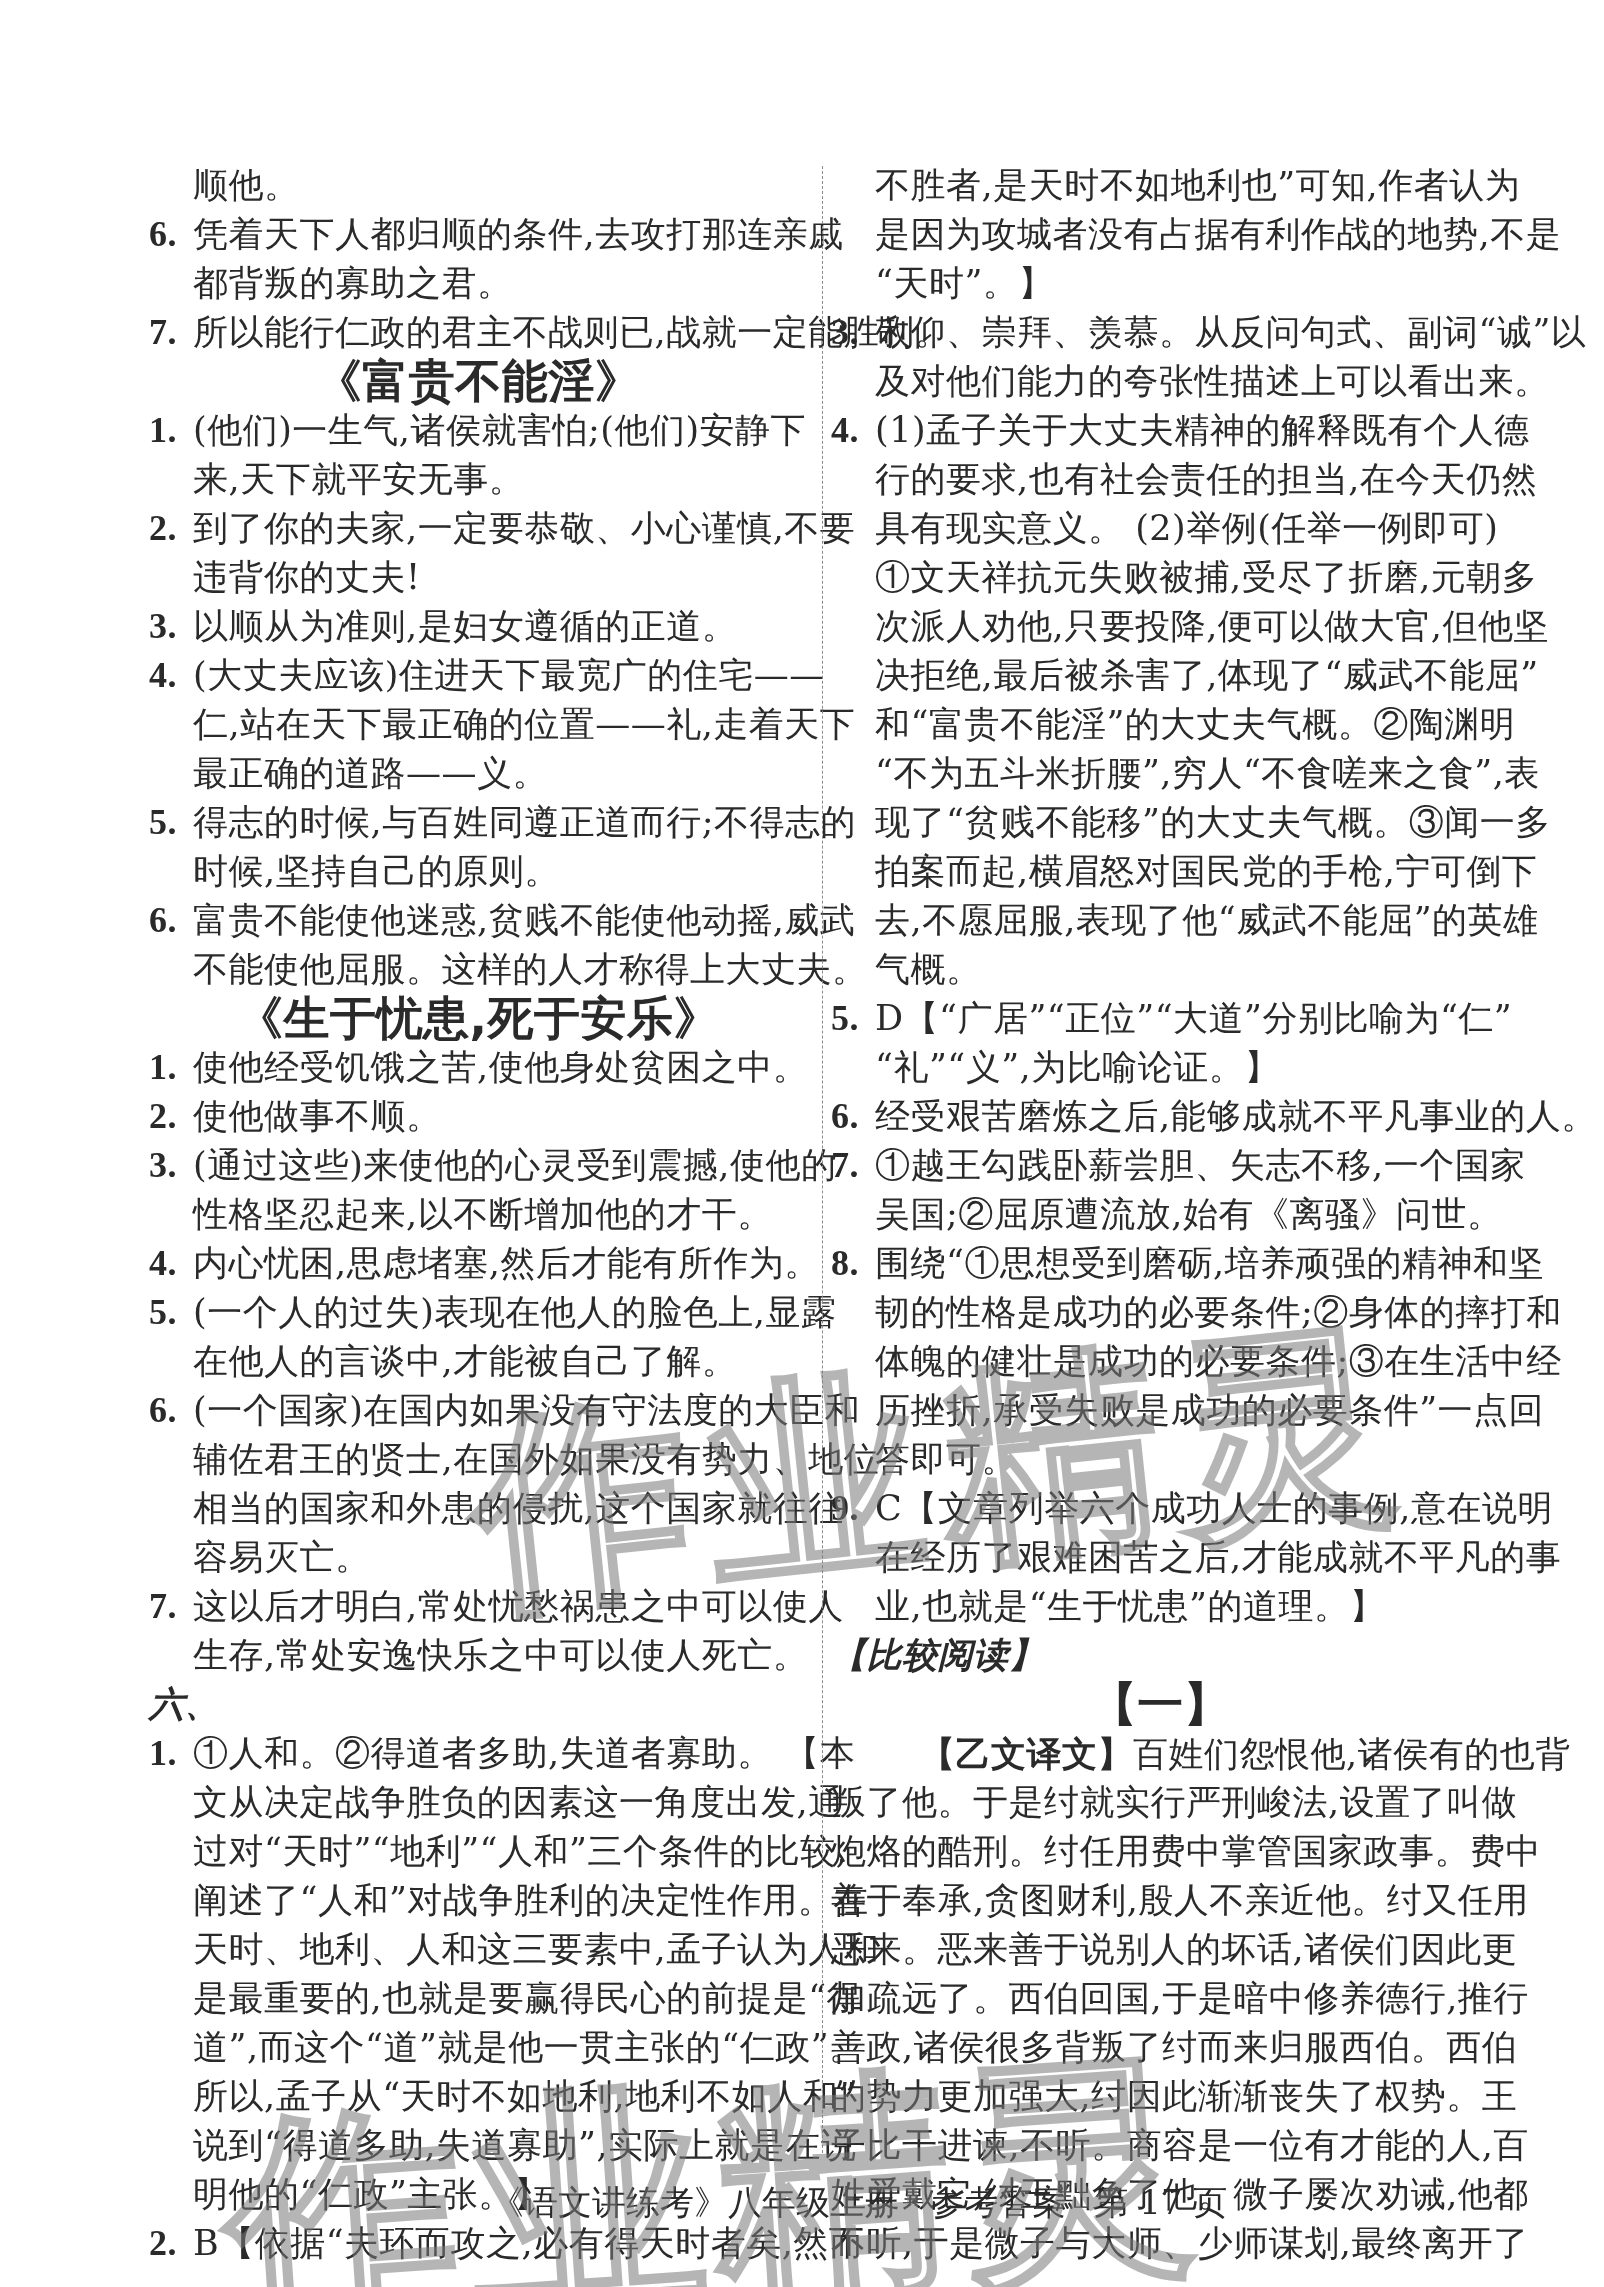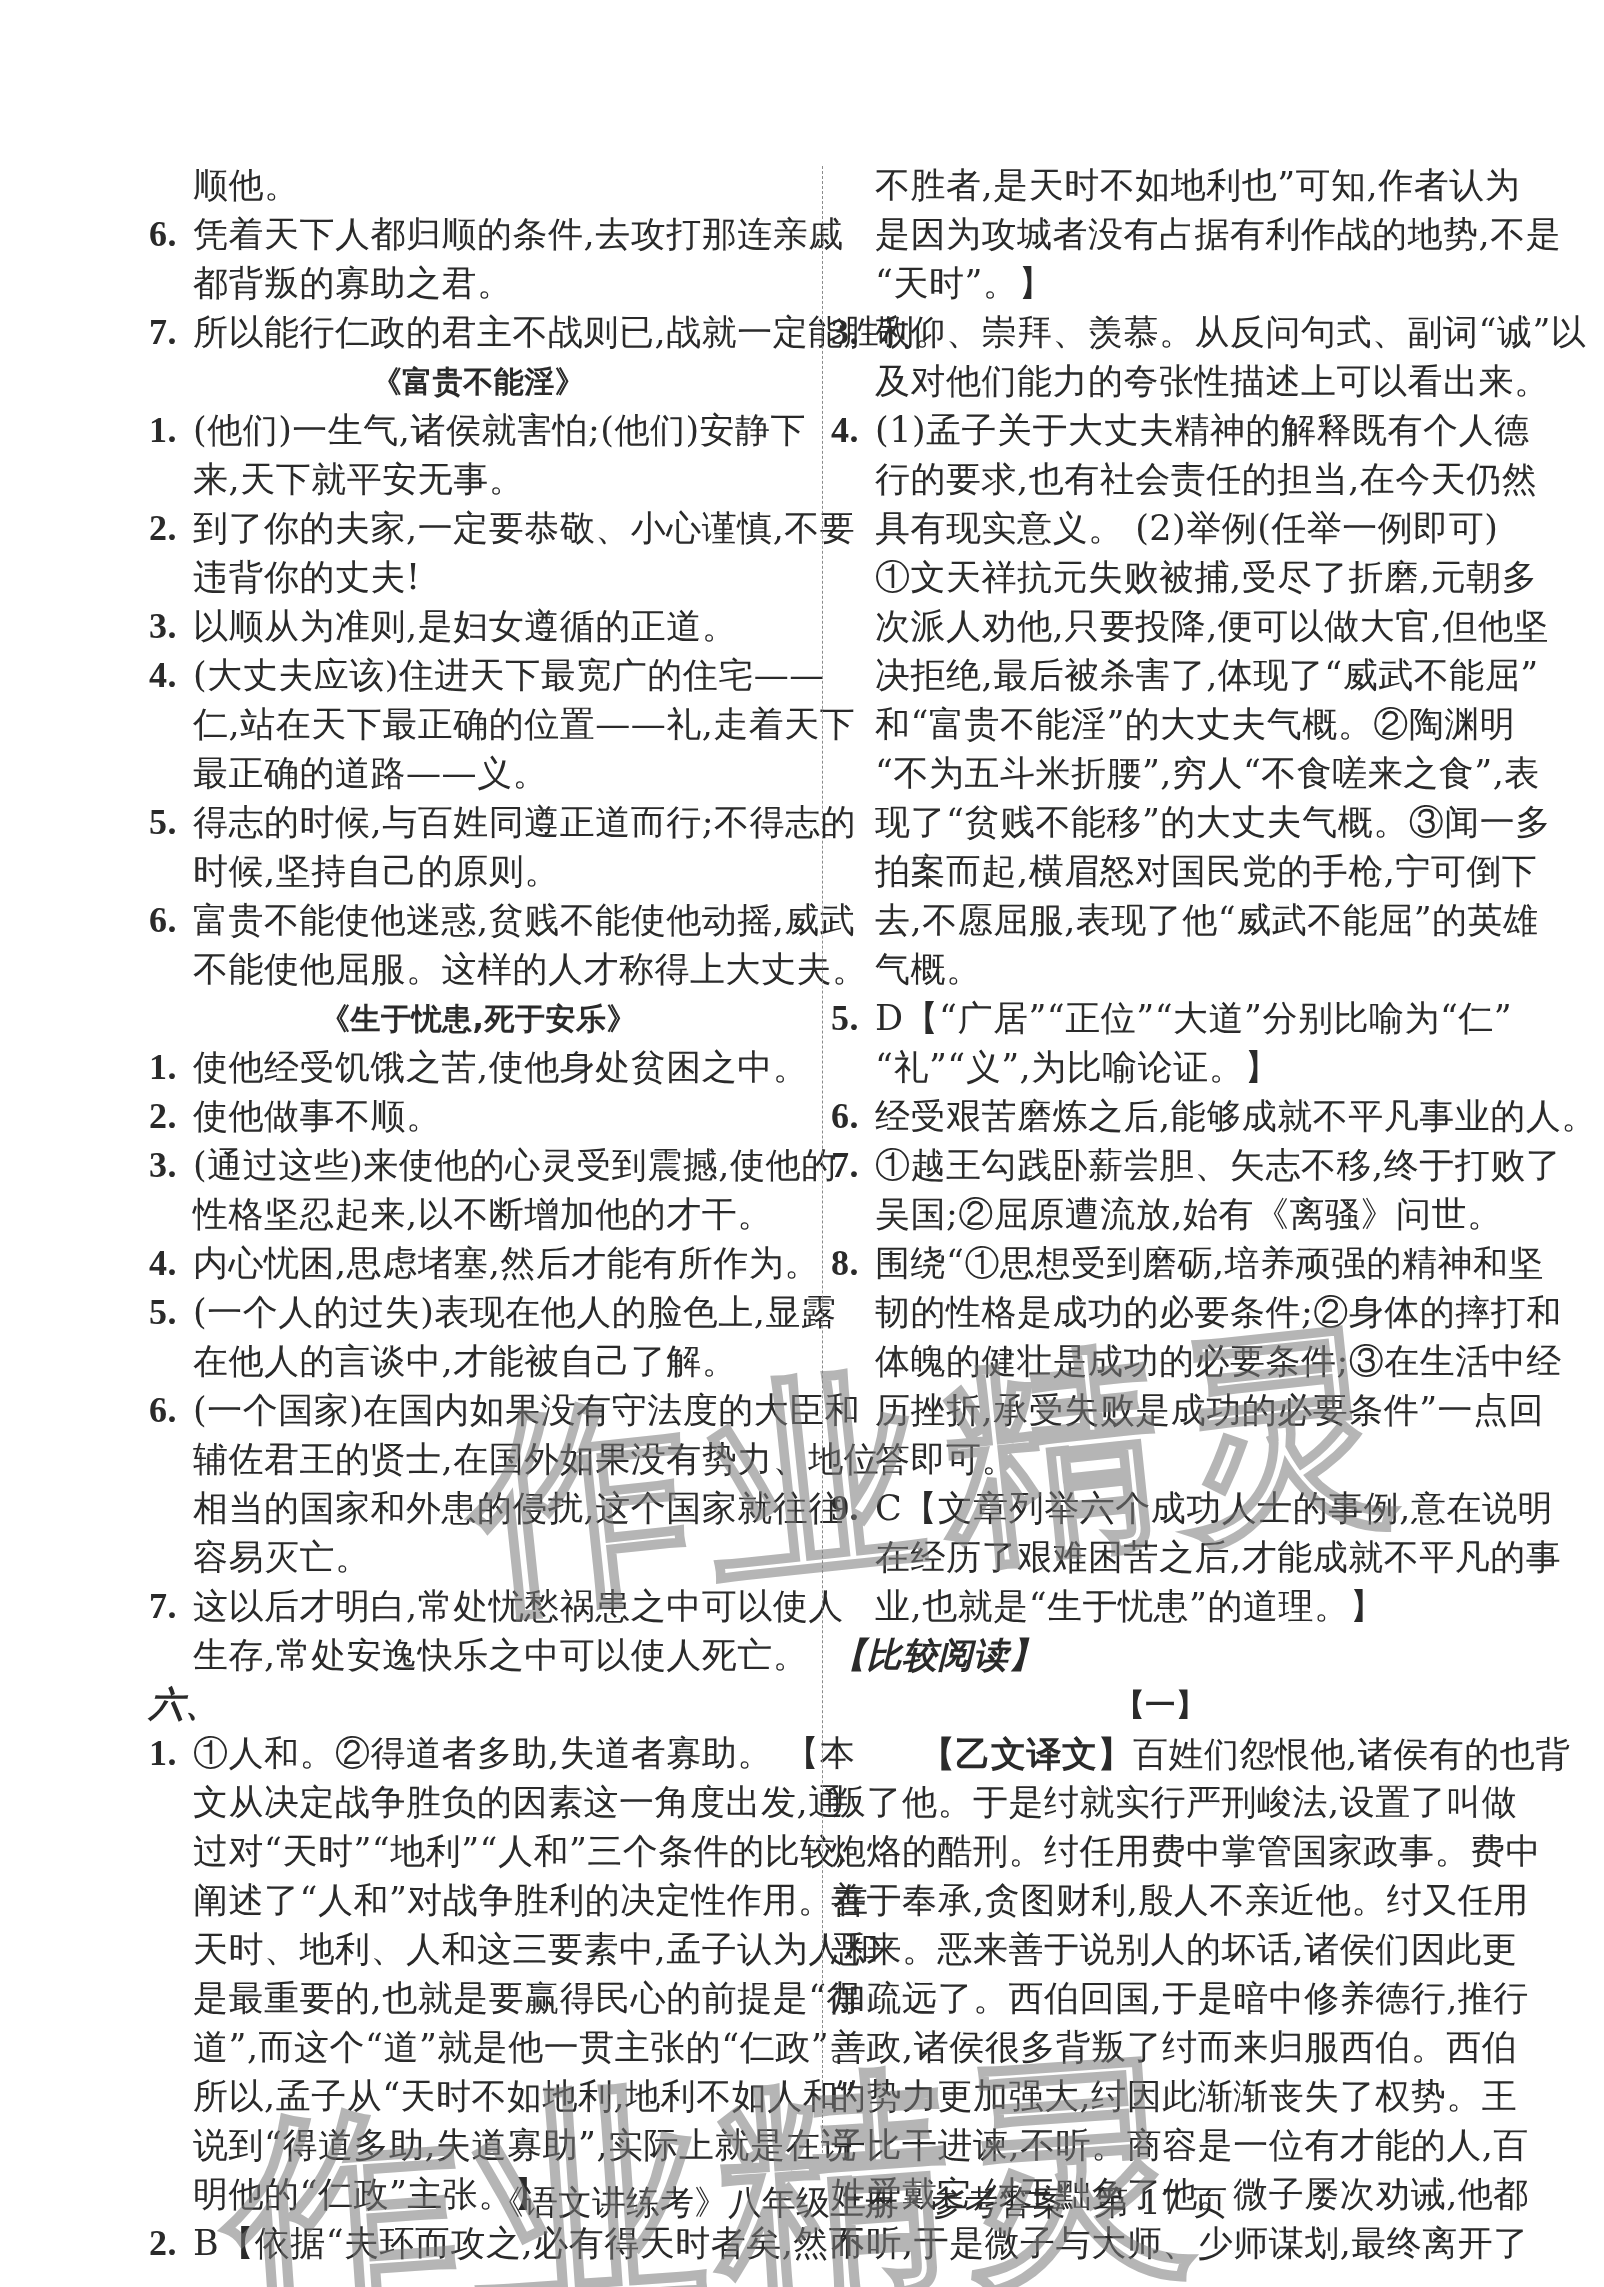--- a/index.html
+++ b/index.html
@@ -22,7 +22,7 @@
     font-family: "Liberation Serif", "DejaVu Serif", serif; font-size: 36px;
   }
   .cont { padding-left: 44px; }
-  .heading { text-align: center; font-weight: bold; font-family: "DejaVu Sans", sans-serif; font-size: 30px; }
+  .heading { text-align: center; font-weight: bold; font-family: "DejaVu Sans", sans-serif; font-size: 46px; }
   .section { font-weight: bold; font-family: "DejaVu Sans", sans-serif; font-style: italic; }
   .explain { font-family: "DejaVu Serif", serif; }
   .tag { font-weight: bold; font-family: Liberation Sans, sans-serif; }

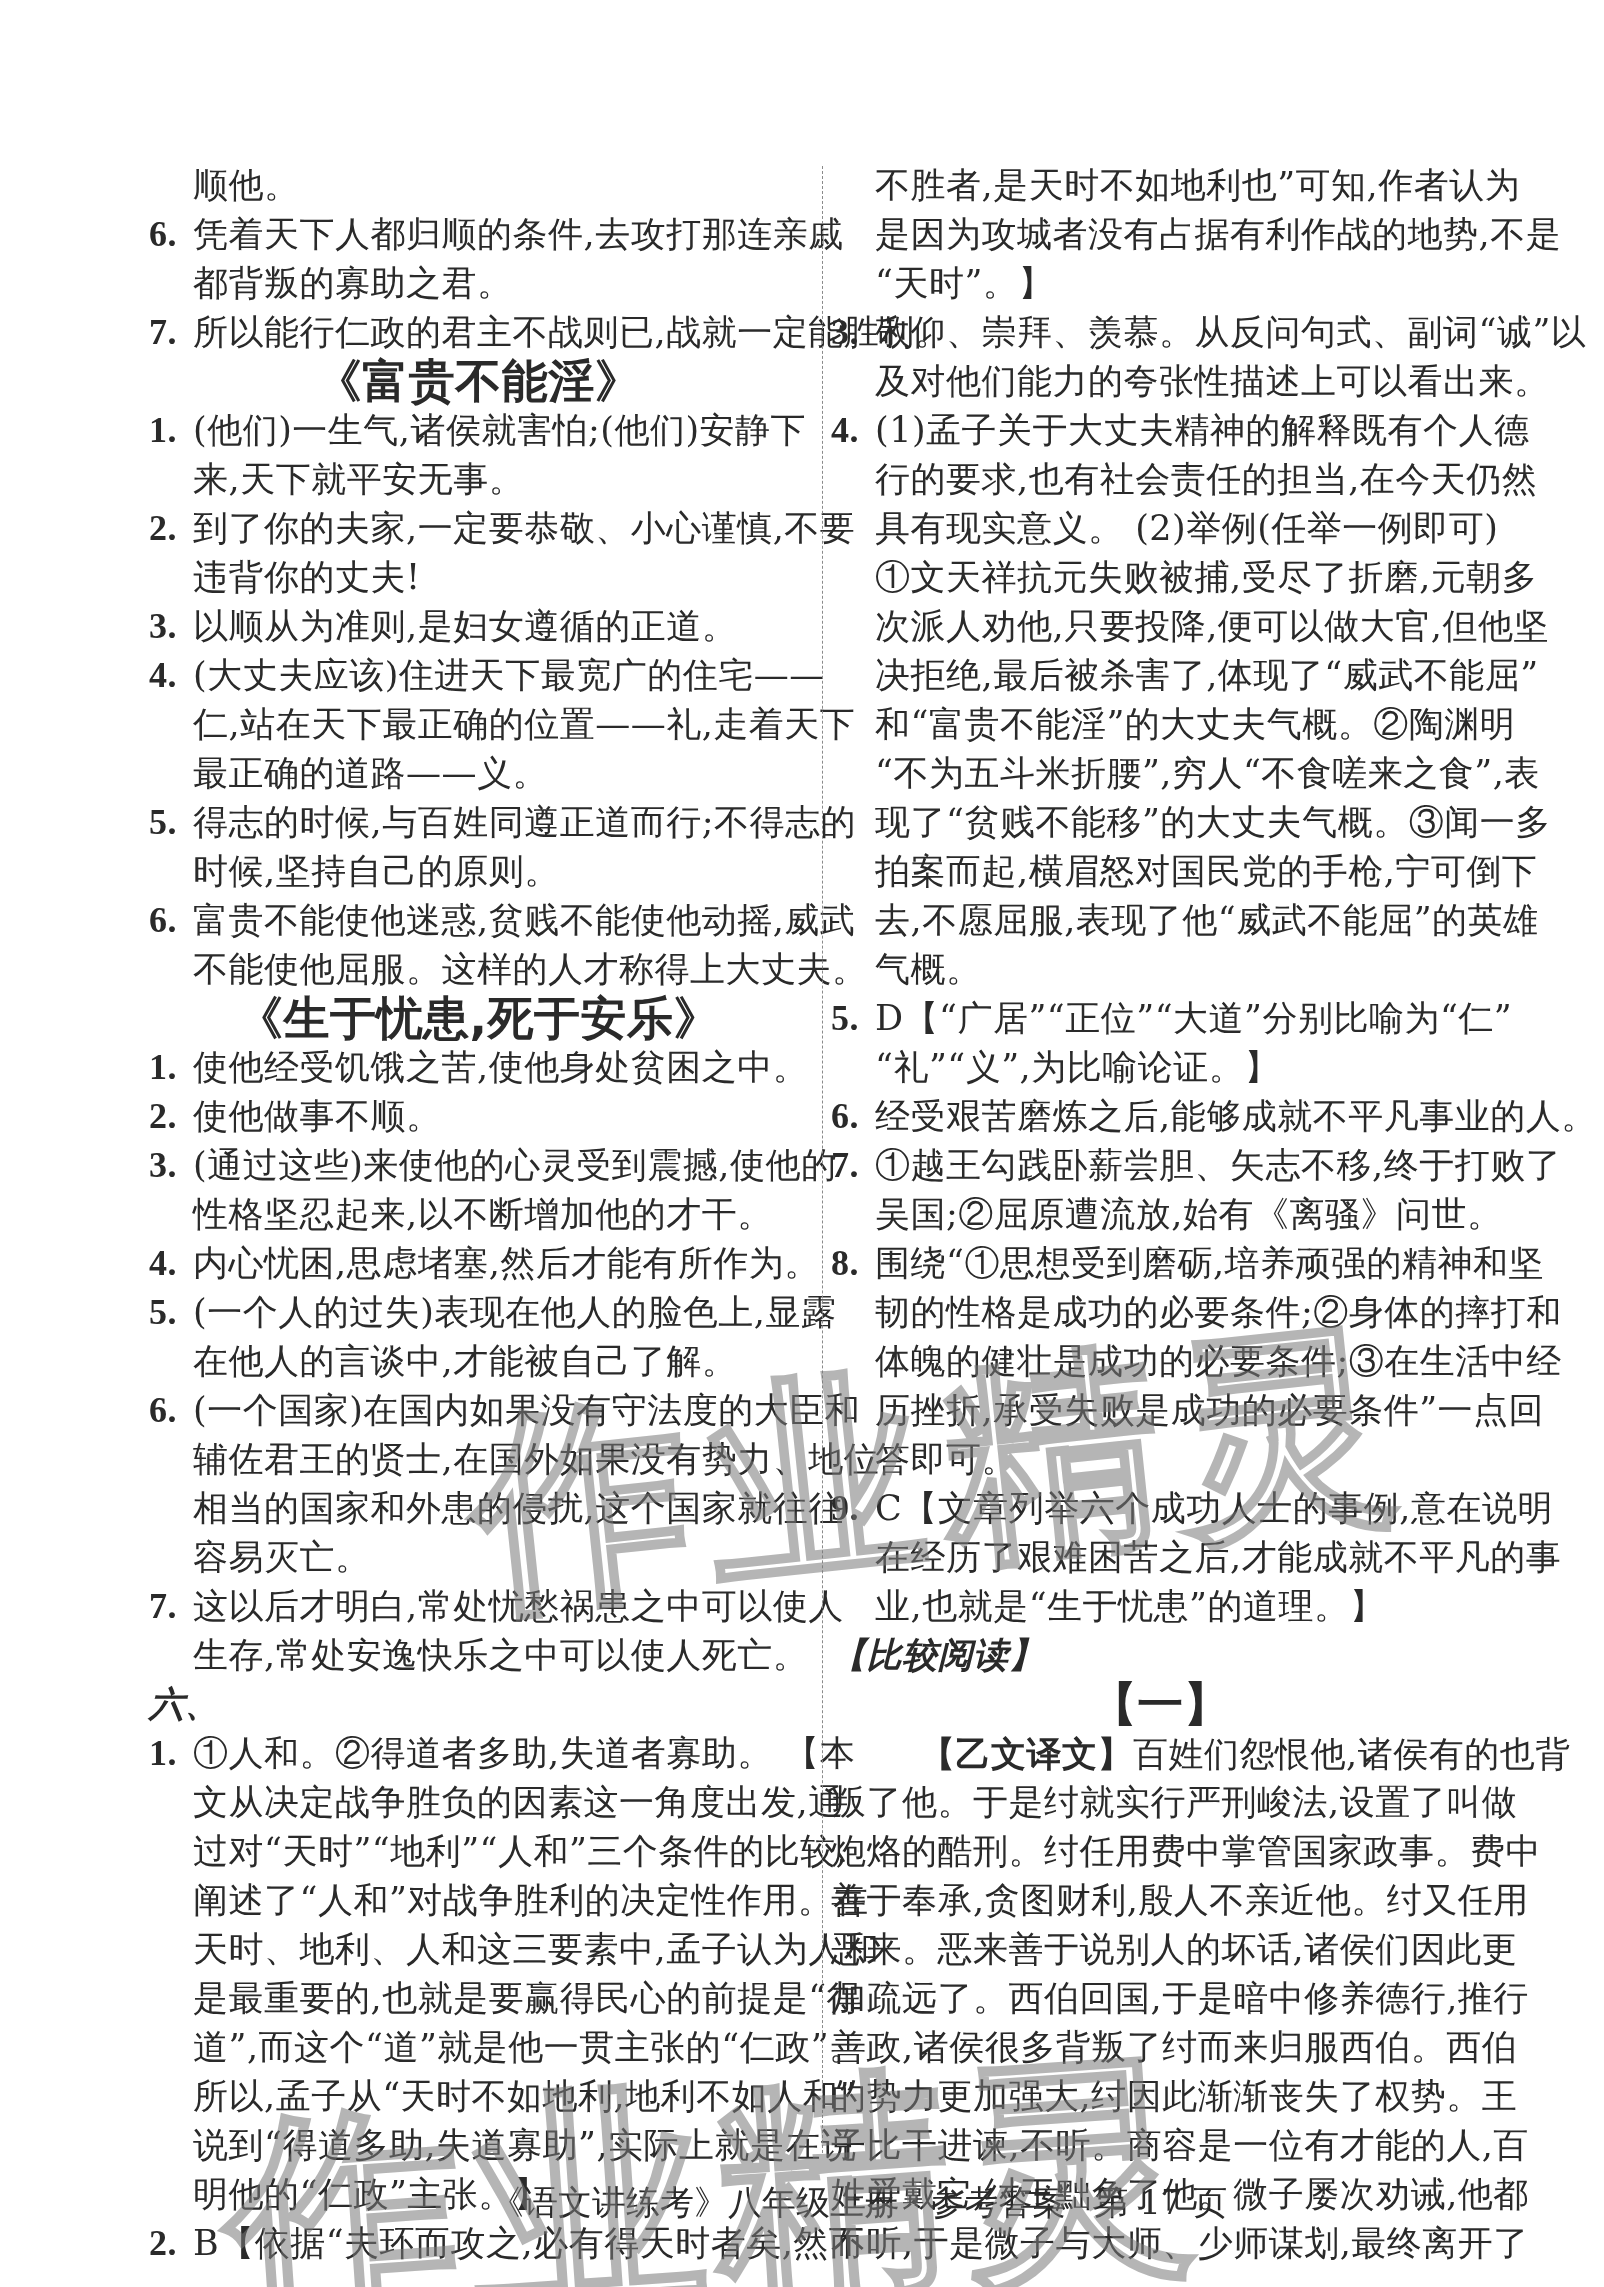--- a/index.html
+++ b/index.html
@@ -141,7 +141,7 @@
 
     <div class="line item"><span class="num">6.</span><span>经受艰苦磨炼之后,能够成就不平凡事业的人。</span></div>
 
-    <div class="line item"><span class="num">7.</span><span>①越王勾践卧薪尝胆、矢志不移,终于打败了</span></div>
+    <div class="line item"><span class="num">7.</span><span>①越王勾践卧薪尝胆、矢志不移,一个国家</span></div>
     <div class="line cont">吴国;②屈原遭流放,始有《离骚》问世。</div>
 
     <div class="line item"><span class="num">8.</span><span>围绕“①思想受到磨砺,培养顽强的精神和坚</span></div>

